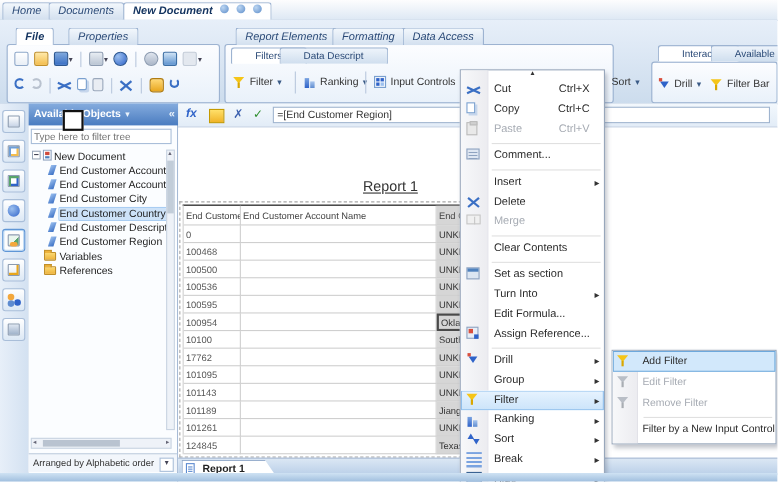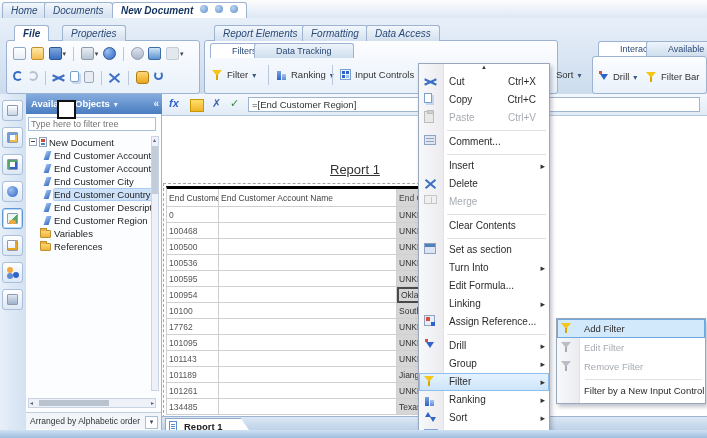--- a/index.html
+++ b/index.html
@@ -259,7 +259,7 @@
     <div class="ttab" style="left:302px;top:7px"><span>Formatting</span></div>
     <div class="ttab" style="left:366px;top:7px"><span>Data Access</span></div>
     <div class="stab active" style="left:210px;top:25px"><span>Filters</span></div>
-    <div class="stab" style="left:254px;top:25px"><span>Data Tracking</span></div>
+    <div class="stab" style="left:254px;top:25px"><span>Data Descript</span></div>
 
     <div class="btn" style="left:210px;top:48px">
       <span class="bico funnel"></span>

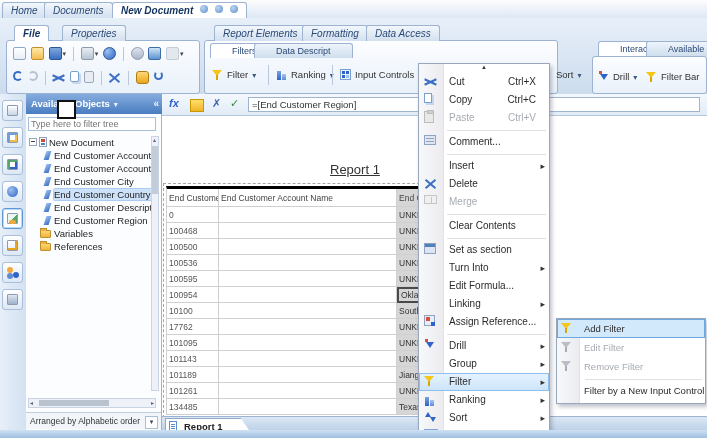--- a/index.html
+++ b/index.html
@@ -147,7 +147,7 @@
   .rpt-title{position:absolute;left:168px;top:46px;font-size:13px;color:#333;text-decoration:underline;}
 
   .tbl{position:absolute;left:4px;top:70px;outline:1px dashed #a6a6a6;outline-offset:2px;
-       border-top:3px solid #000000;border-left:1px solid #cfcfcf;background:#fff;}
+       border-top:1px solid #000000;border-left:1px solid #cfcfcf;background:#fff;}
   .trow{display:flex;}
   .tc{border-right:1px solid #cfcfcf;border-bottom:1px solid #cfcfcf;height:16px;line-height:16px;
       padding:0 2px;overflow:hidden;white-space:nowrap;box-sizing:border-box;font-size:8.5px;}

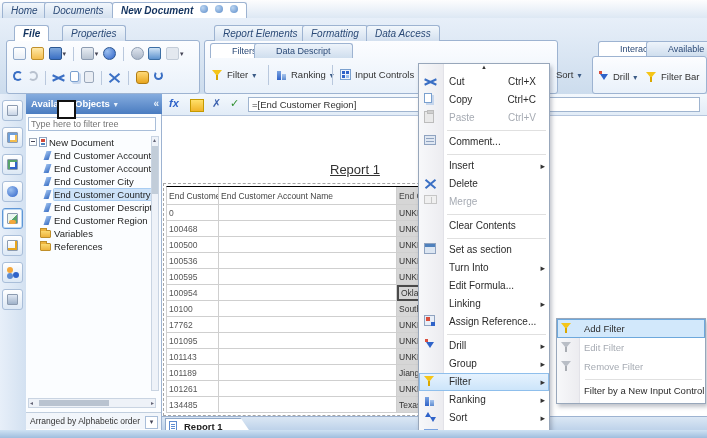--- a/index.html
+++ b/index.html
@@ -447,7 +447,6 @@
     <div class="mi"><span class="mic ic-section"></span><span>Set as section</span></div>
     <div class="mi has-sub"><span>Turn Into</span></div>
     <div class="mi"><span>Edit Formula...</span></div>
-    <div class="mi has-sub"><span>Linking</span></div>
     <div class="mi"><span class="mic ic-assign"></span><span>Assign Reference...</span></div>
     <div class="msep"></div>
     <div class="mi has-sub"><span class="mic drillic"></span><span>Drill</span></div>

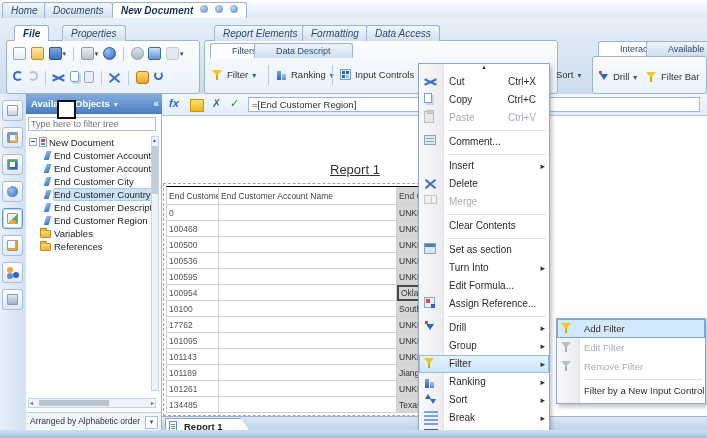--- a/index.html
+++ b/index.html
@@ -413,7 +413,7 @@
           <div class="tc c3">UNKNOWN</div>
         </div>
       <div class="trow">
-          <div class="tc c1">134485</div>
+          <div class="tc c1">124845</div>
           <div class="tc c2"></div>
           <div class="tc c3">Texas</div>
         </div>

